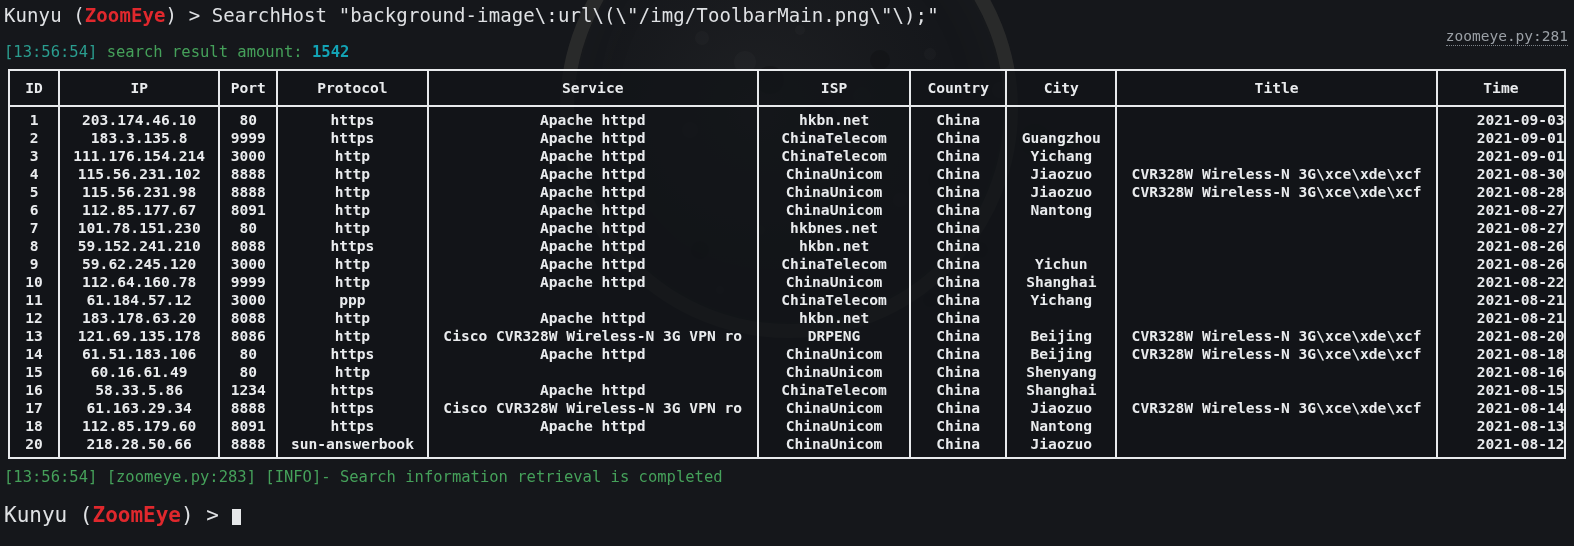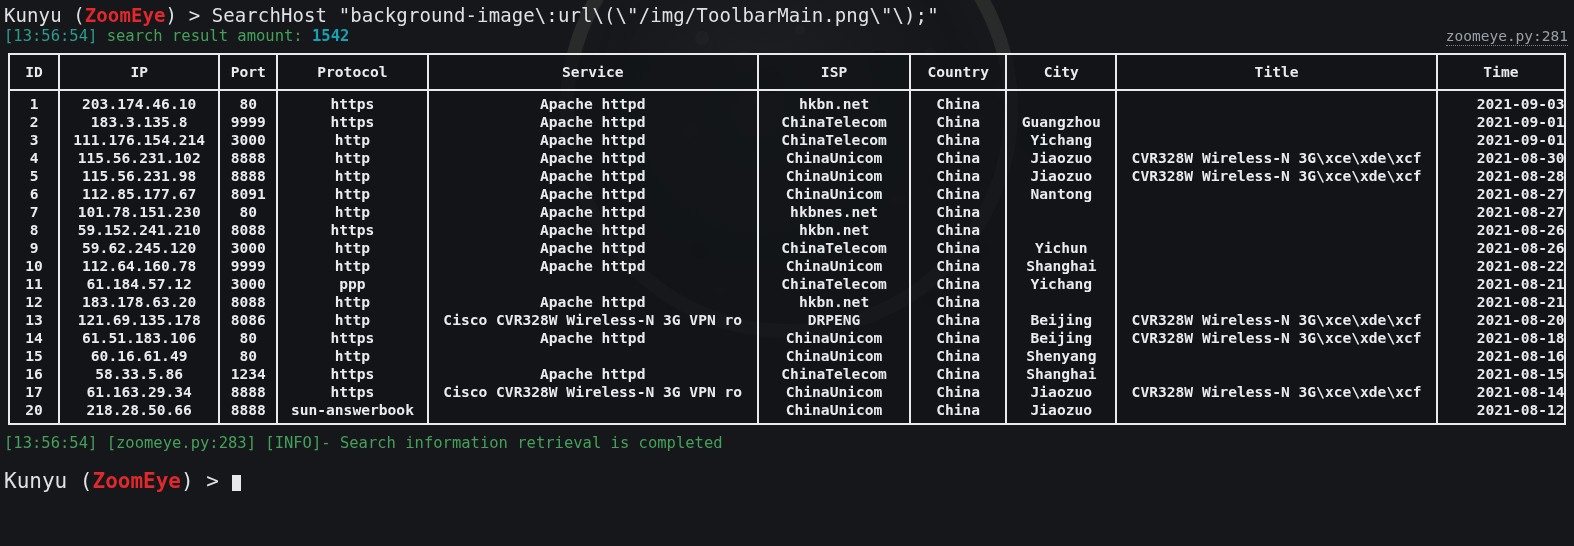--- a/index.html
+++ b/index.html
@@ -62,6 +62,7 @@
   #resultline {
     padding: 3px 0 0 4px;
     font-size: 15.5px;
+    margin-top: 16px;
   }
   .c-white { color: #dfe1e4; }
   .c-red   { color: #e0282d; font-weight: bold; }

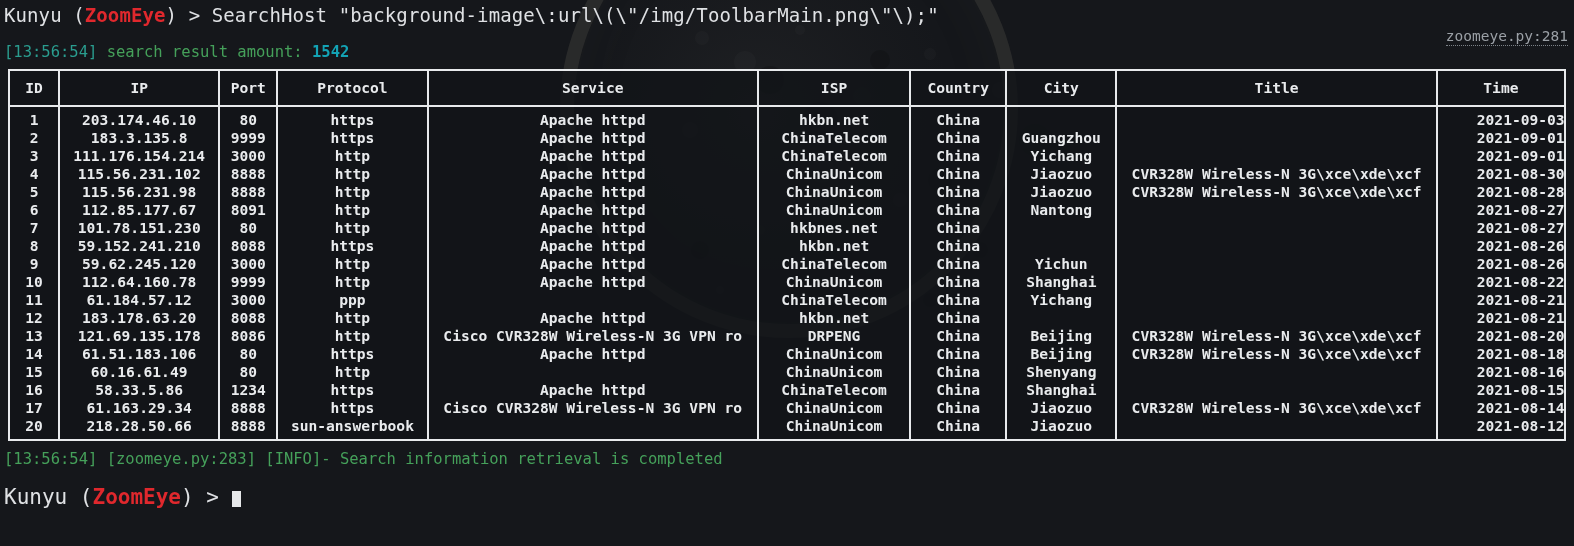--- a/index.html
+++ b/index.html
@@ -432,6 +432,18 @@
           <td>2021-08-14</td>
         </tr>
         <tr>
+          <td>18</td>
+          <td>112.85.179.60</td>
+          <td>8091</td>
+          <td>https</td>
+          <td>Apache httpd</td>
+          <td>ChinaUnicom</td>
+          <td>China</td>
+          <td>Nantong</td>
+          <td></td>
+          <td>2021-08-13</td>
+        </tr>
+        <tr>
           <td>20</td>
           <td>218.28.50.66</td>
           <td>8888</td>

